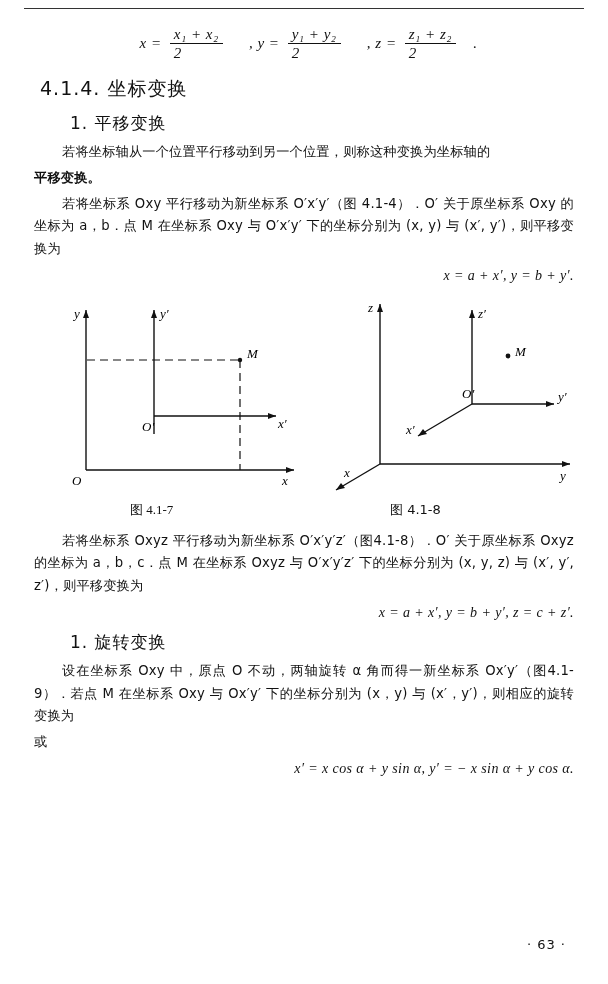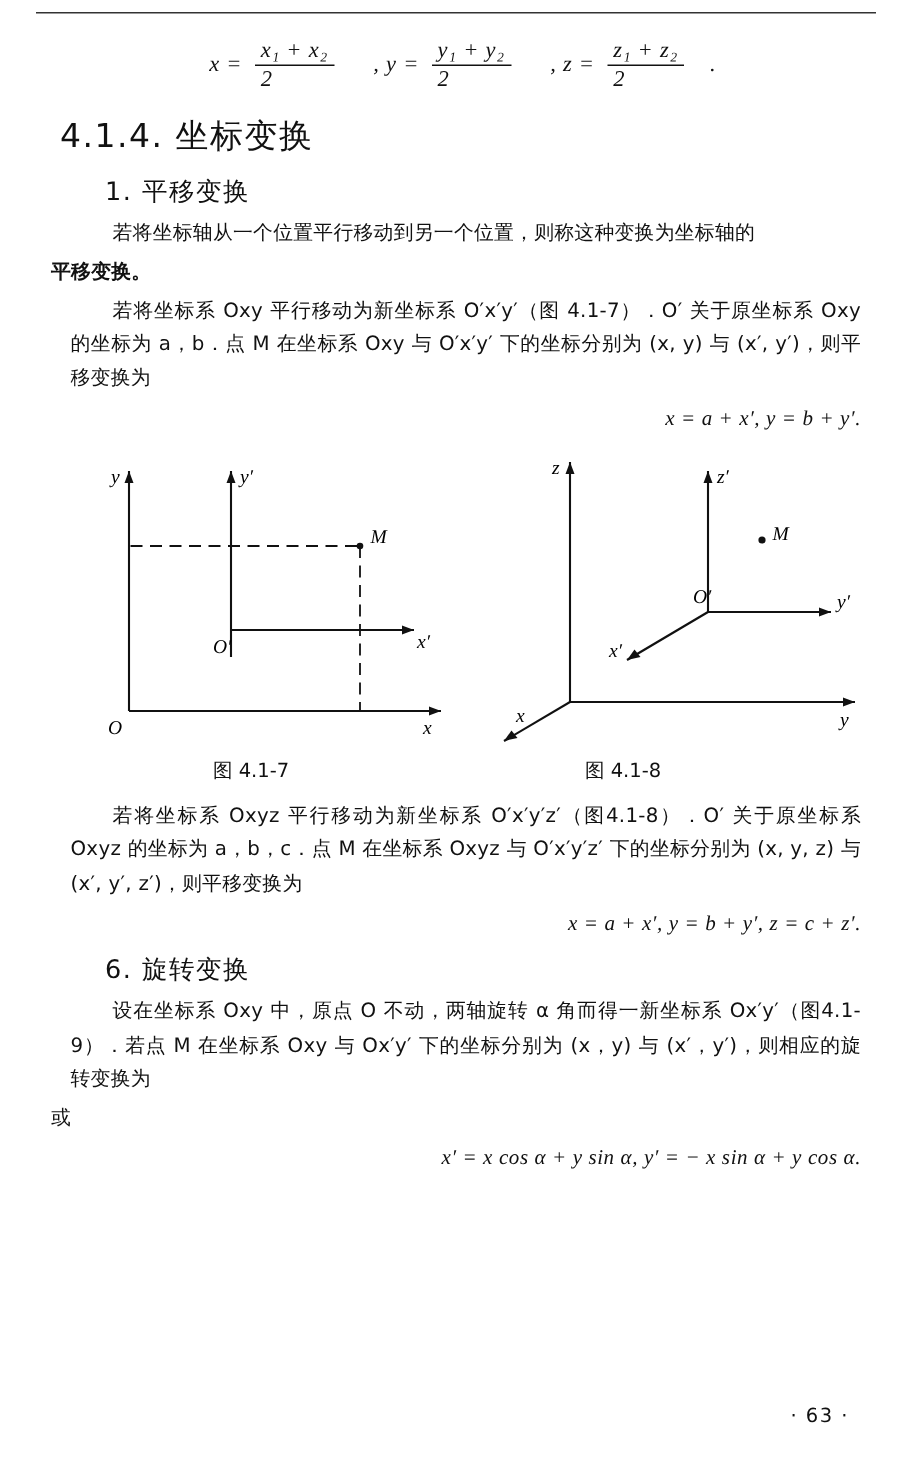--- a/index.html
+++ b/index.html
@@ -44,7 +44,7 @@
 
   h2.section{
     font-family:"DejaVu Sans", sans-serif;
-    font-size:22px;
+    font-size:19px;
     font-weight:normal;
     margin:14px 0 10px 6px;
     letter-spacing:1px;

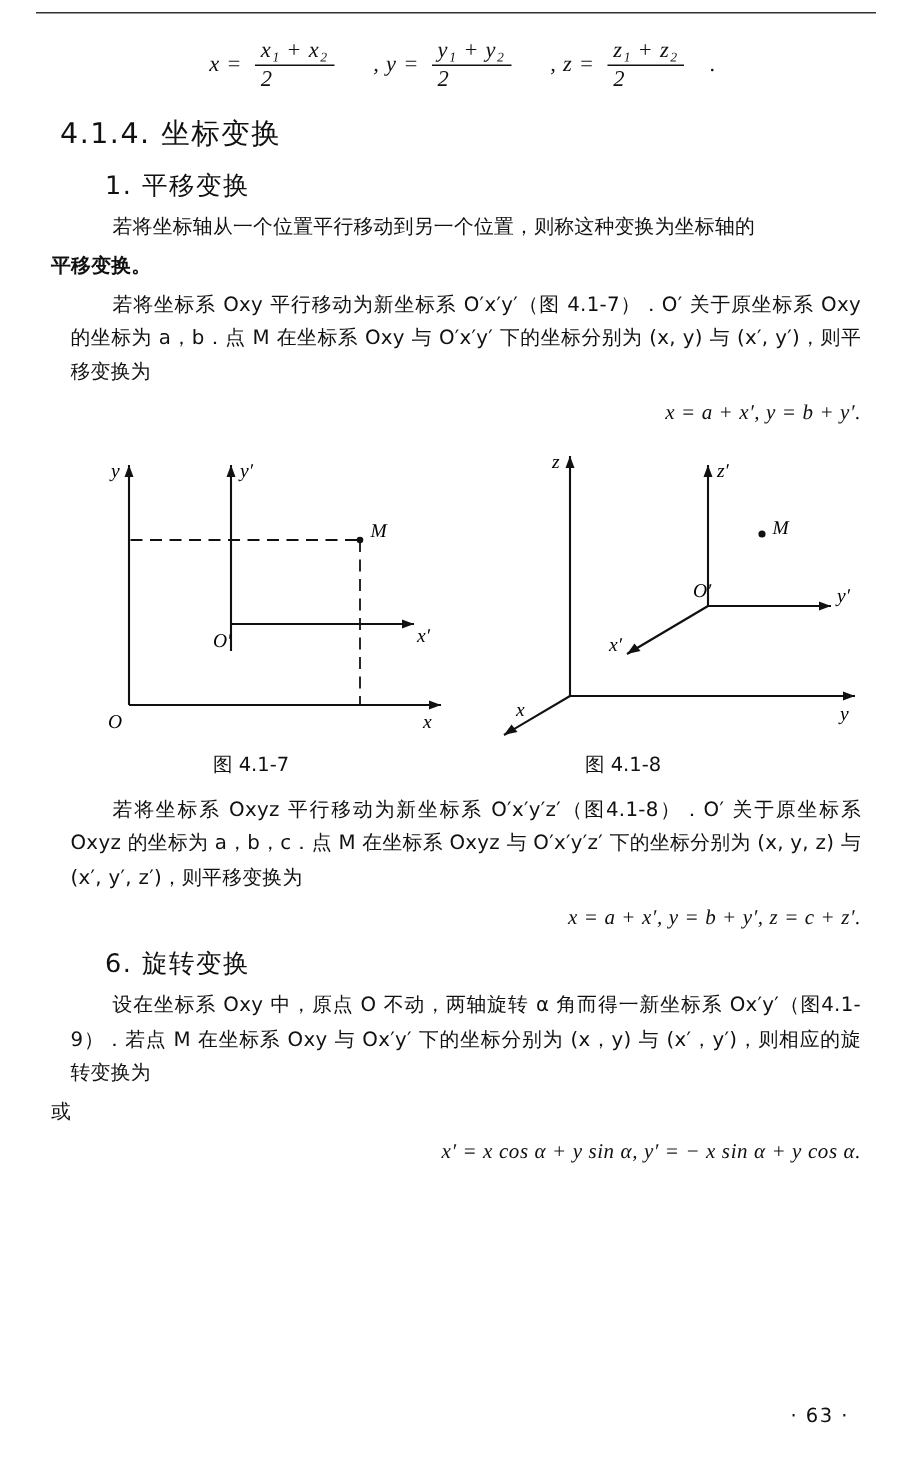--- a/index.html
+++ b/index.html
@@ -65,7 +65,7 @@
     text-indent:0;
     letter-spacing:0.2px;
   }
-  p.indent{ text-indent:28px;margin-left:13px; }
+  p.indent{ text-indent:28px; }
   .bold{font-weight:bold;}
   .centerformula{
     text-align:right;

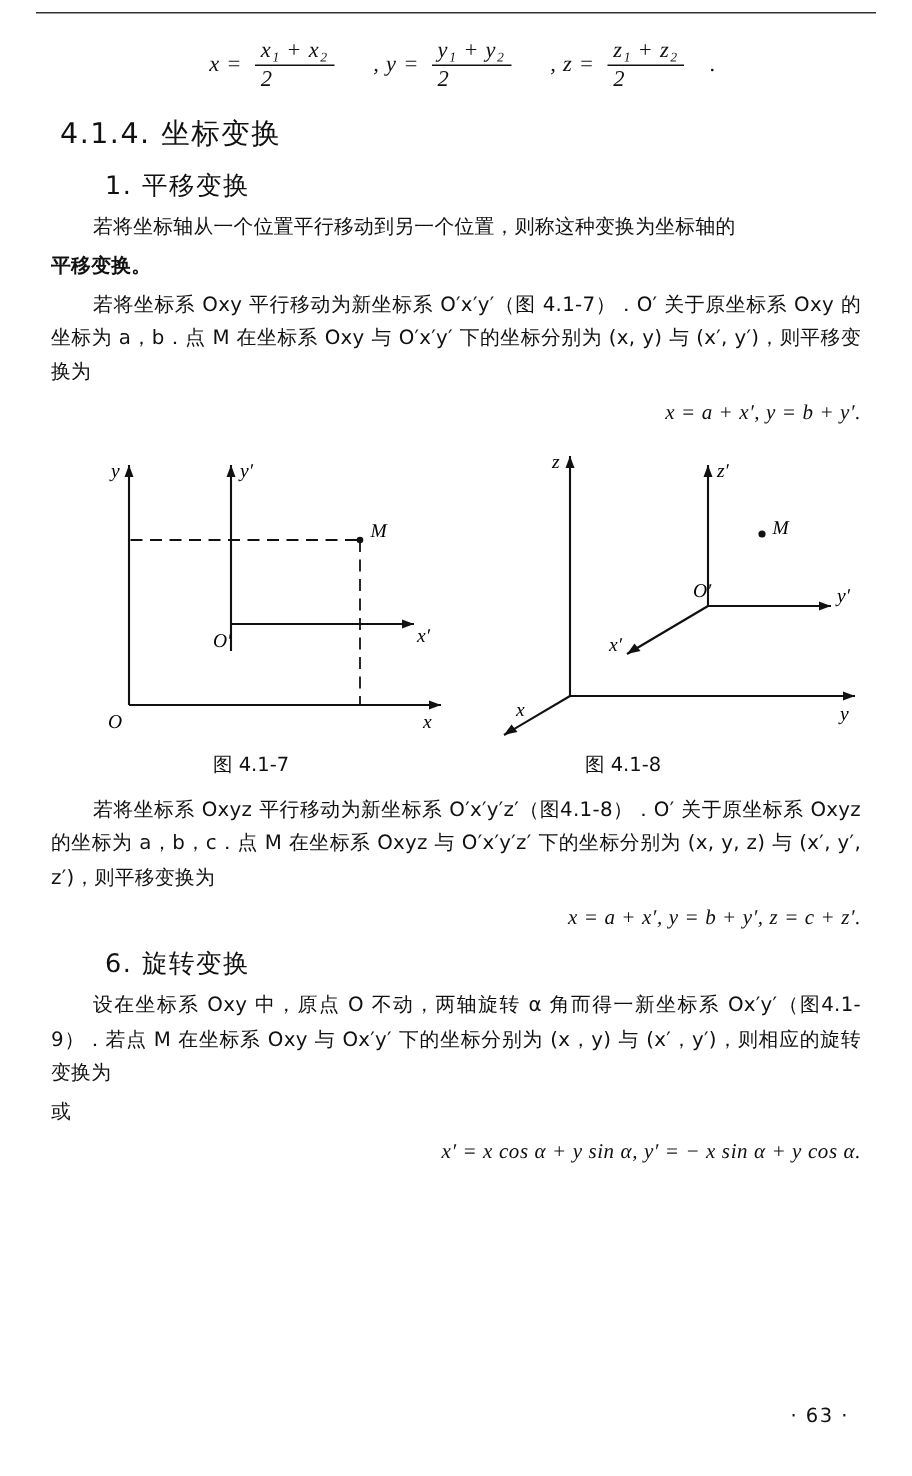--- a/index.html
+++ b/index.html
@@ -145,7 +145,7 @@
   </p>
   <p class="para bold">平移变换。</p>
 
-  <p class="para indent">若将坐标系 Oxy 平行移动为新坐标系 O′x′y′（图 4.1-7）．O′ 关于原坐标系 Oxy 的坐标为 a，b．点 M 在坐标系 Oxy 与 O′x′y′ 下的坐标分别为 (x, y) 与 (x′, y′)，则平移变换为</p>
+  <p class="para indent">若将坐标系 Oxy 平行移动为新坐标系 O′x′y′（图 4.1-4）．O′ 关于原坐标系 Oxy 的坐标为 a，b．点 M 在坐标系 Oxy 与 O′x′y′ 下的坐标分别为 (x, y) 与 (x′, y′)，则平移变换为</p>
 
   <div class="centerformula">x = a + x′,    y = b + y′.</div>
 

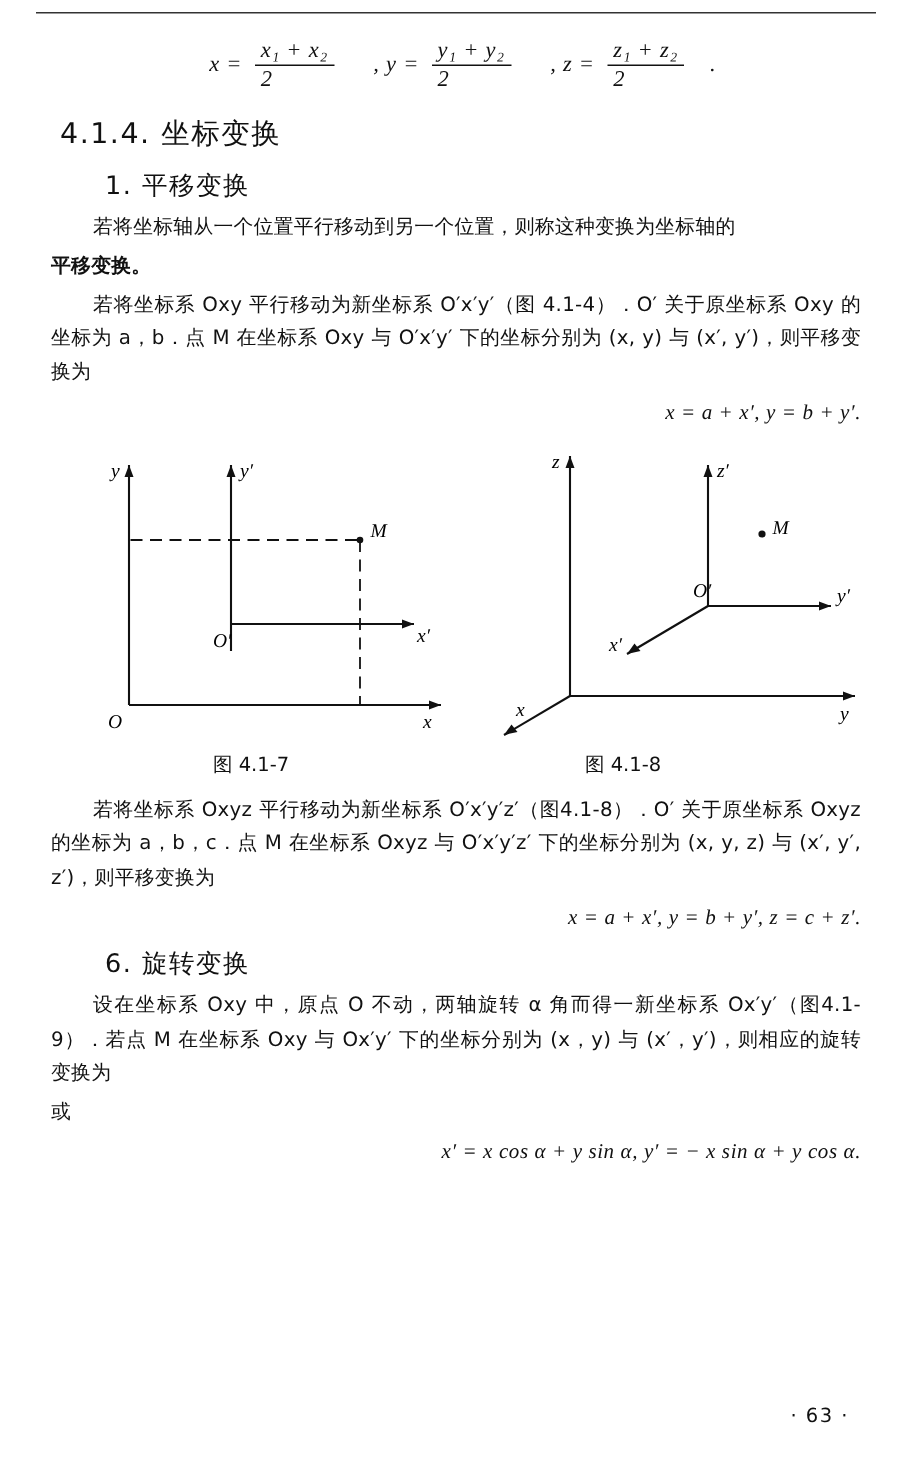--- a/index.html
+++ b/index.html
@@ -88,7 +88,7 @@
     margin-top:2px;
   }
   .figcaptions span{position:absolute;}
-  .cap1{left:108px;}
+  .cap1{left:96px;font-family:Liberation Serif, serif;}
   .cap2{left:356px;}
   .pagenum{
     position:absolute;

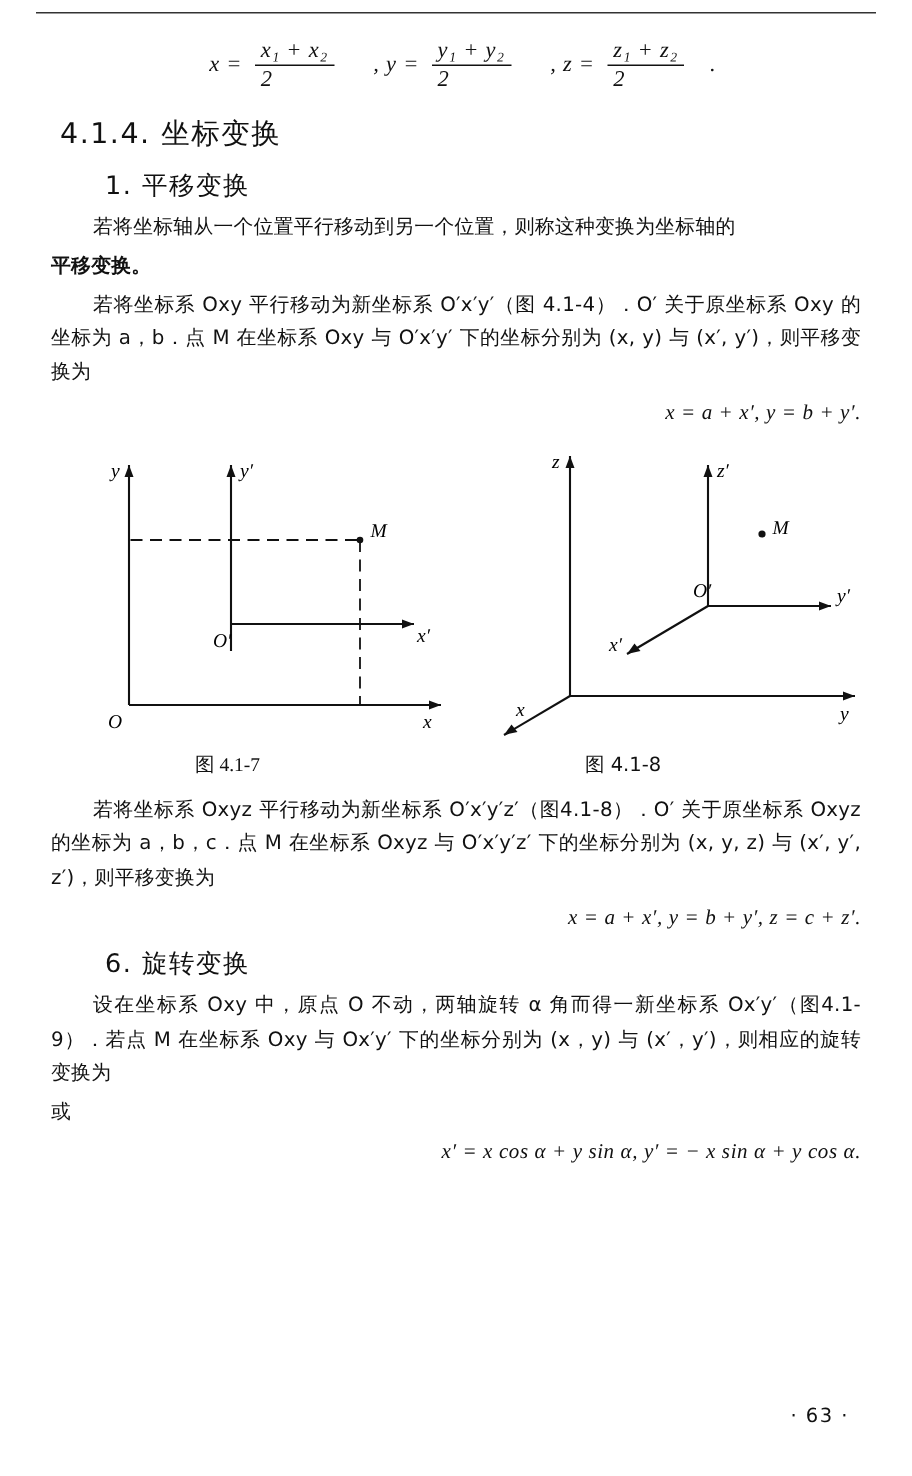--- a/index.html
+++ b/index.html
@@ -218,7 +218,7 @@
   <p class="para indent">若将坐标系 Oxyz 平行移动为新坐标系 O′x′y′z′（图4.1-8）．O′ 关于原坐标系 Oxyz 的坐标为 a，b，c．点 M 在坐标系 Oxyz 与 O′x′y′z′ 下的坐标分别为 (x, y, z) 与 (x′, y′, z′)，则平移变换为</p>
   <div class="centerformula">x = a + x′,    y = b + y′,    z = c + z′.</div>
 
-  <h3 class="sub">6. 旋转变换</h3>
+  <h3 class="sub">1. 旋转变换</h3>
 
   <p class="para indent">设在坐标系 Oxy 中，原点 O 不动，两轴旋转 α 角而得一新坐标系 Ox′y′（图4.1-9）．若点 M 在坐标系 Oxy 与 Ox′y′ 下的坐标分别为 (x，y) 与 (x′，y′)，则相应的旋转变换为</p>
   <p class="para">或</p>

